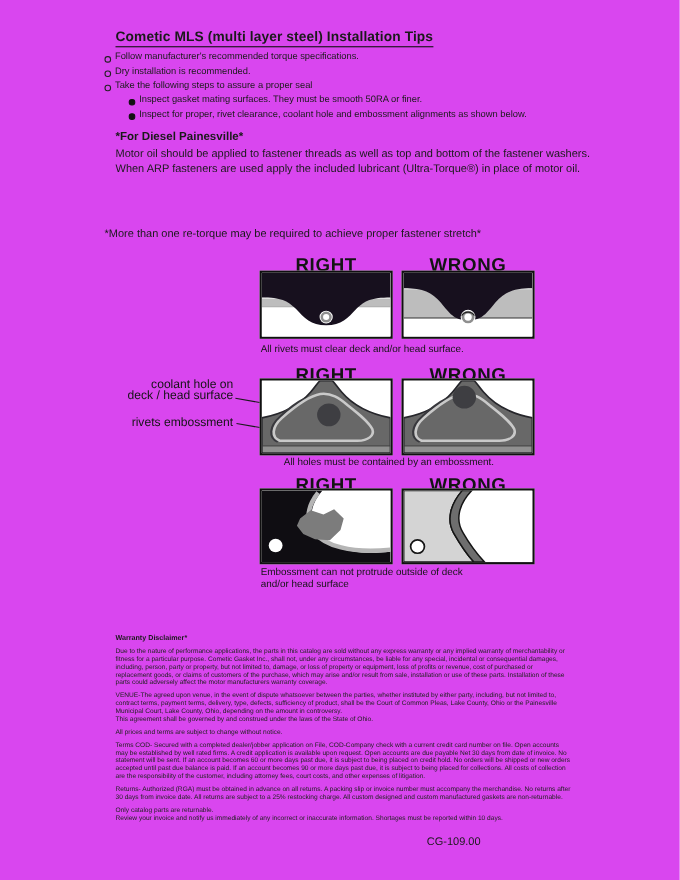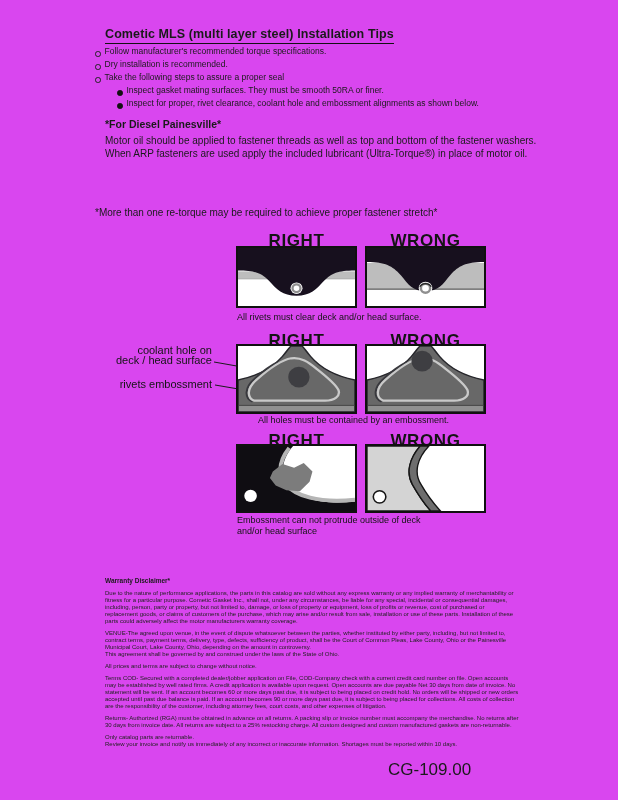--- a/index.html
+++ b/index.html
@@ -23,7 +23,7 @@
   .disc{width:414px;}
   .disc-head{font-size:6.5px;font-weight:bold;margin:0 0 6px 0;}
   .disc p{font-size:6px;line-height:7px;margin:0 0 5px 0;white-space:pre-line;color:#222;}
-  .footer-code{font-size:17px;color:#1a1a1a;}
+  .footer-code{font-size:10px;color:#1a1a1a;}
 </style>
 </head>
 <body>

